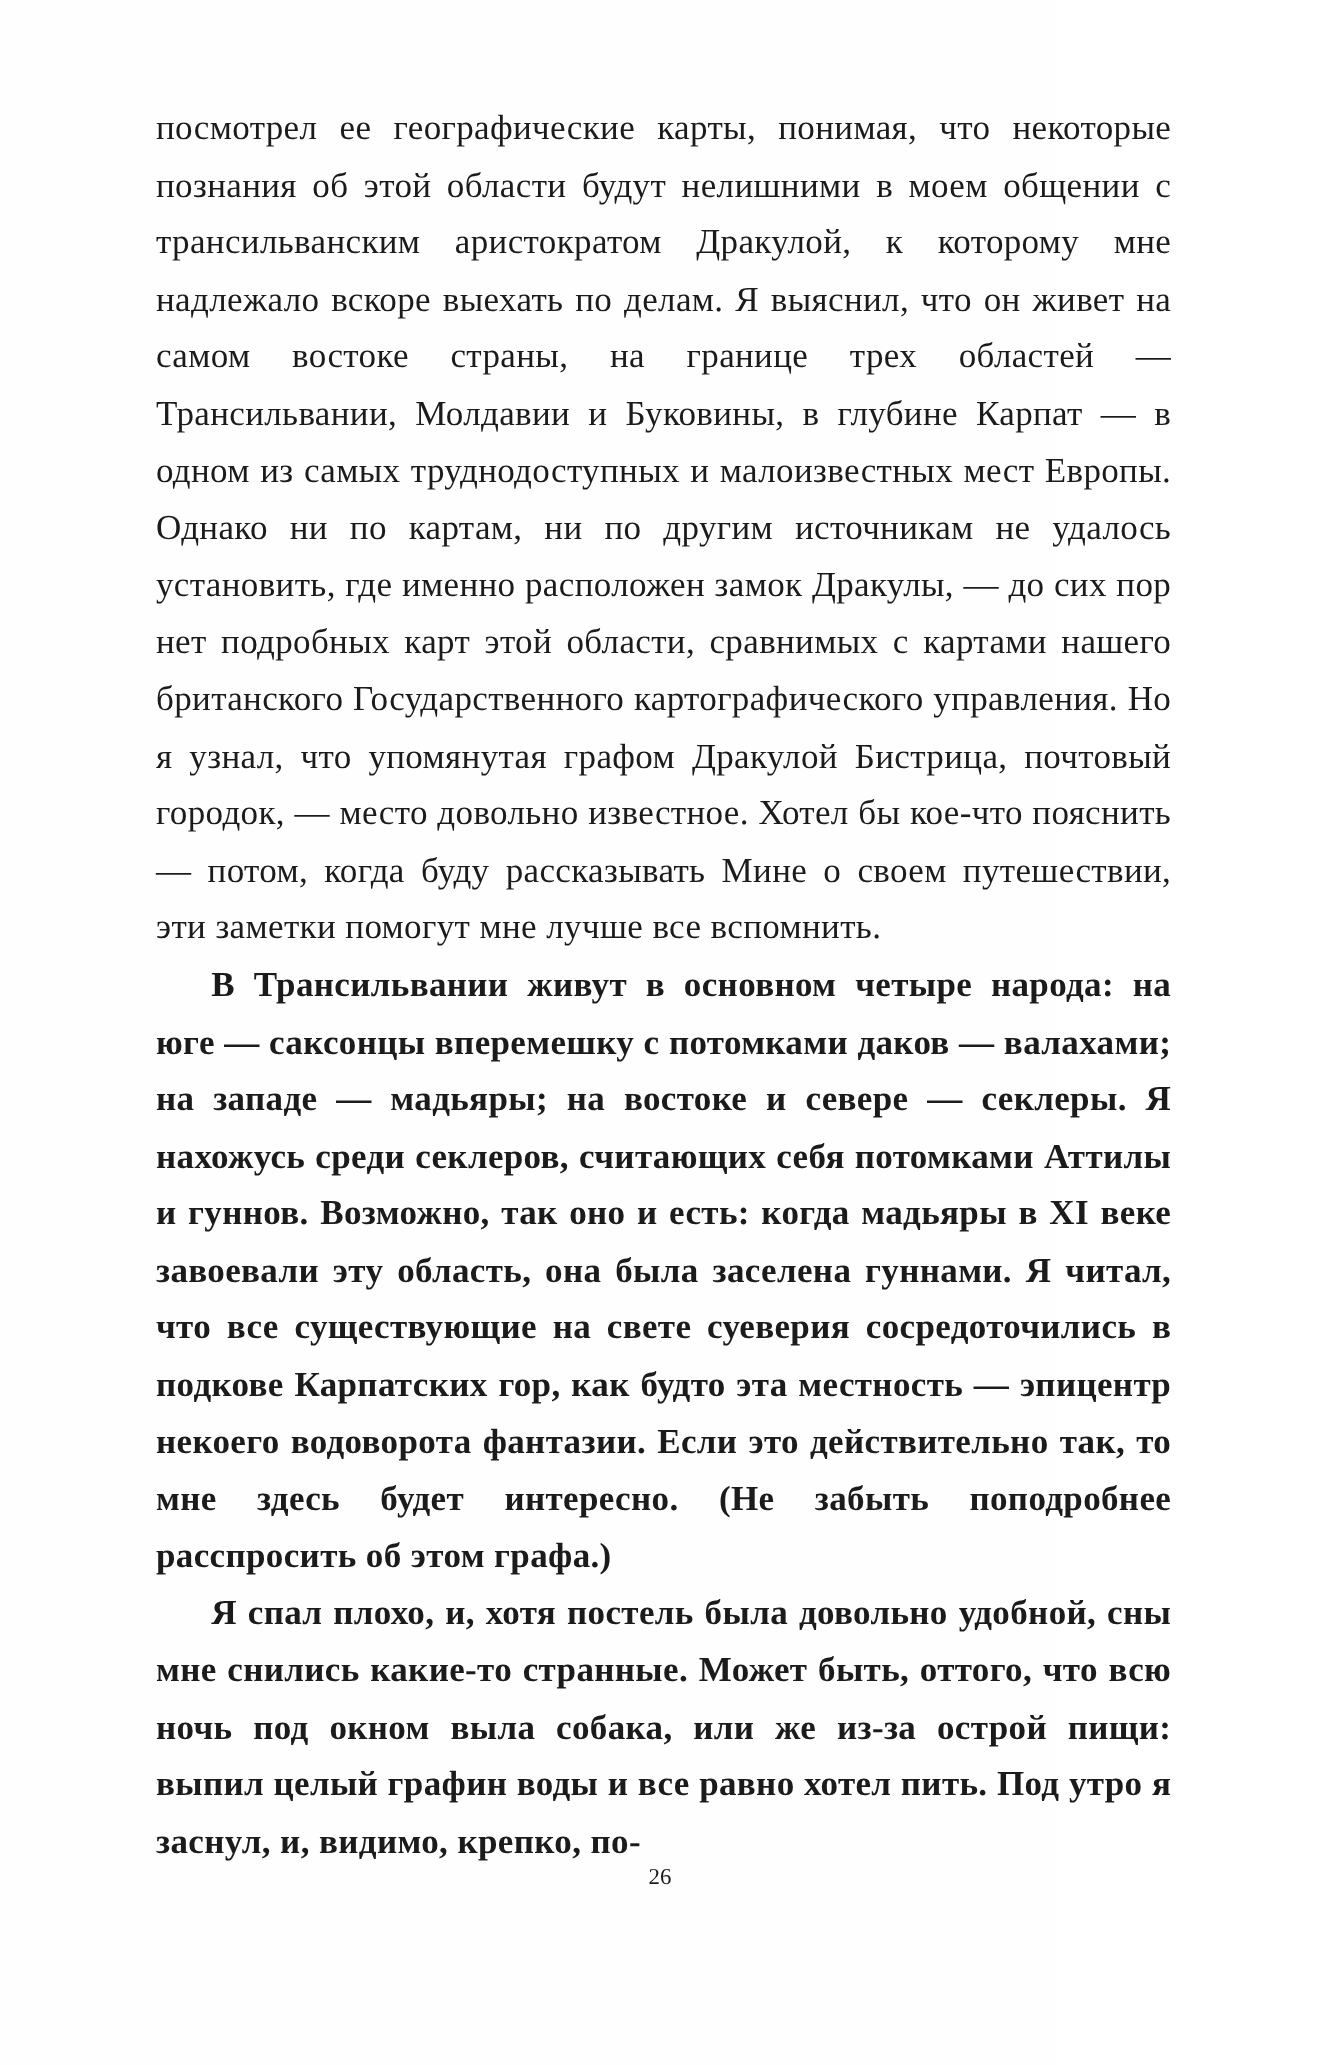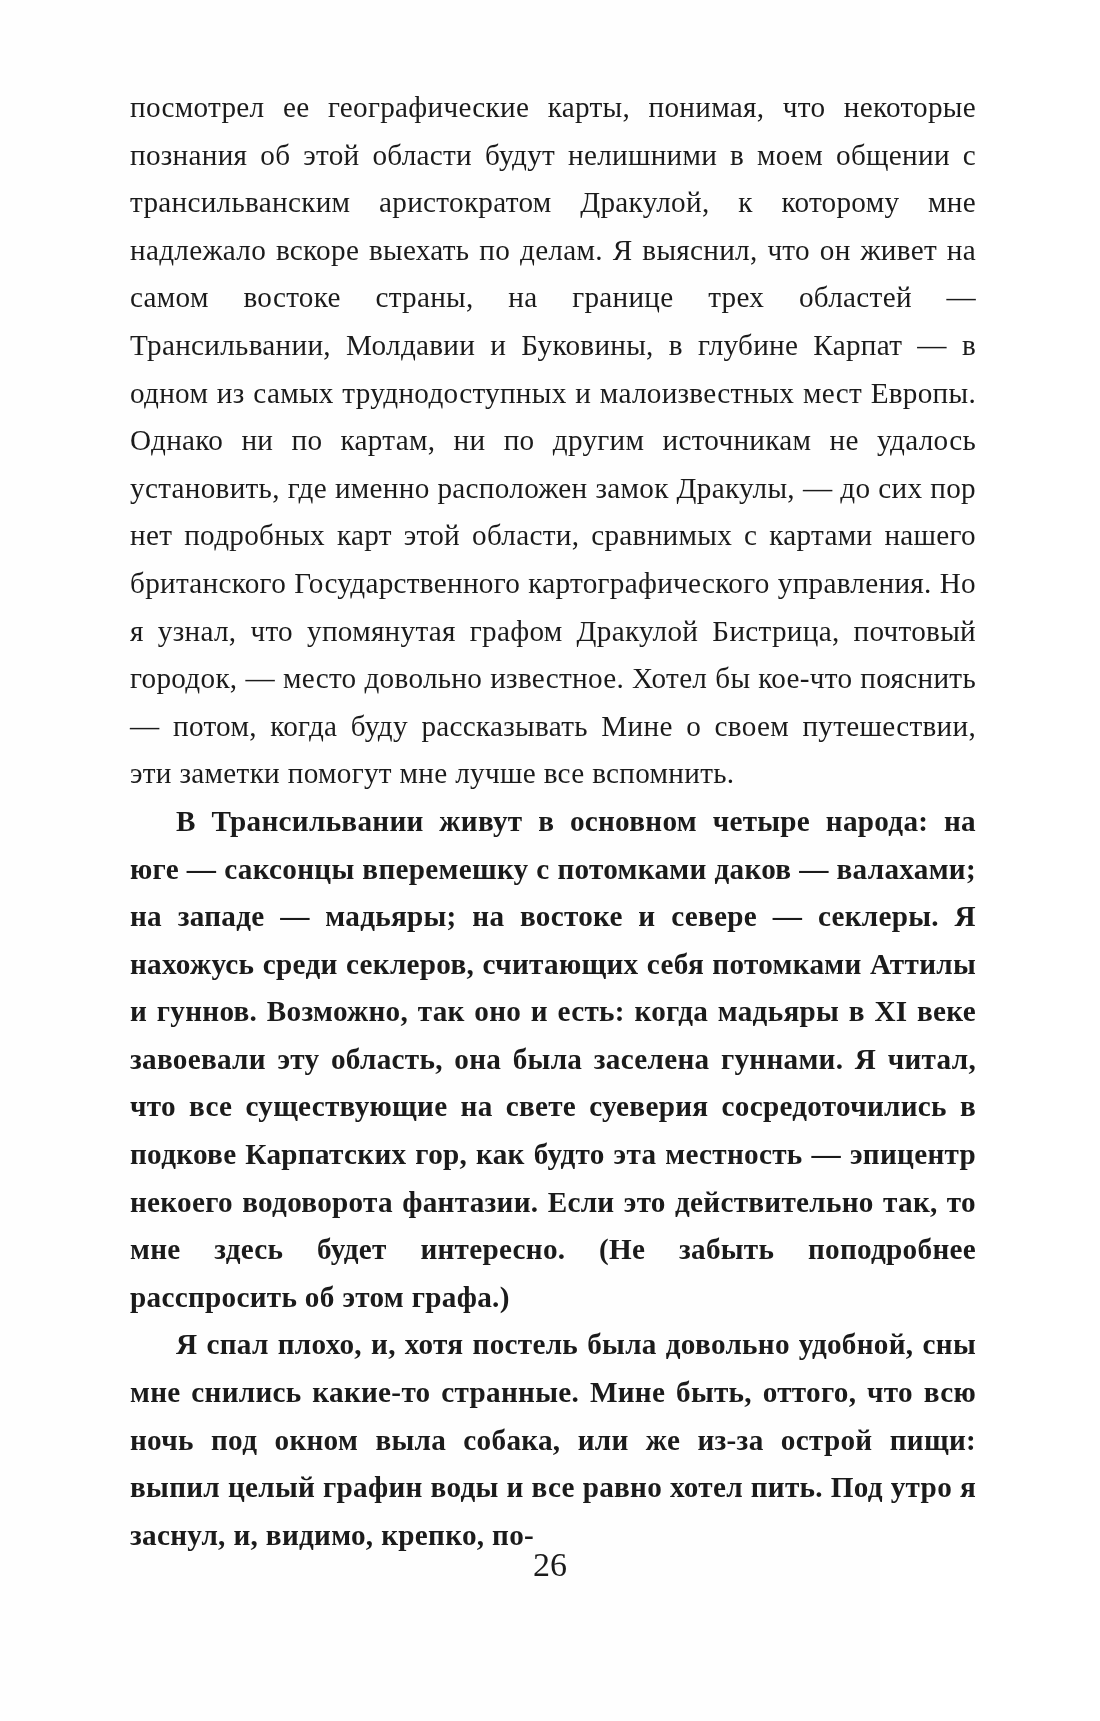--- a/index.html
+++ b/index.html
@@ -79,7 +79,7 @@
   <div id="text-column">
     <p class="para">посмотрел ее географические карты, понимая, что некоторые познания об этой области будут нелишними в моем общении с трансильванским аристократом Дракулой, к которому мне надлежало вскоре выехать по делам. Я выяснил, что он живет на самом востоке страны, на границе трех областей — Трансильвании, Молдавии и Буковины, в глубине Карпат — в одном из самых труднодоступных и малоизвестных мест Европы. Однако ни по картам, ни по другим источникам не удалось установить, где именно расположен замок Дракулы, — до сих пор нет подробных карт этой области, сравнимых с картами нашего британского Государственного картографического управления. Но я узнал, что упомянутая графом Дракулой Бистрица, почтовый городок, — место довольно известное. Хотел бы кое-что пояснить — потом, когда буду рассказывать Мине о своем путешествии, эти заметки помогут мне лучше все вспомнить.</p>
     <p class="para indent">В Трансильвании живут в основном четыре народа: на юге — саксонцы вперемешку с потомками даков — валахами; на западе — мадьяры; на востоке и севере — секлеры. Я нахожусь среди секлеров, считающих себя потомками Аттилы и гуннов. Возможно, так оно и есть: когда мадьяры в XI веке завоевали эту область, она была заселена гуннами. Я читал, что все существующие на свете суеверия сосредоточились в подкове Карпатских гор, как будто эта местность — эпицентр некоего водоворота фантазии. Если это действительно так, то мне здесь будет интересно. (Не забыть поподробнее расспросить об этом графа.)</p>
-    <p class="para indent">Я спал плохо, и, хотя постель была довольно удобной, сны мне снились какие-то странные. Мине быть, оттого, что всю ночь под окном выла собака, или же из-за острой пищи: выпил целый графин воды и все равно хотел пить. Под утро я заснул, и, видимо, крепко, по-</p>
+    <p class="para indent">Я спал плохо, и, хотя постель была довольно удобной, сны мне снились какие-то странные. Может быть, оттого, что всю ночь под окном выла собака, или же из-за острой пищи: выпил целый графин воды и все равно хотел пить. Под утро я заснул, и, видимо, крепко, по-</p>
   </div>
 
   <div id="page-number">26</div>

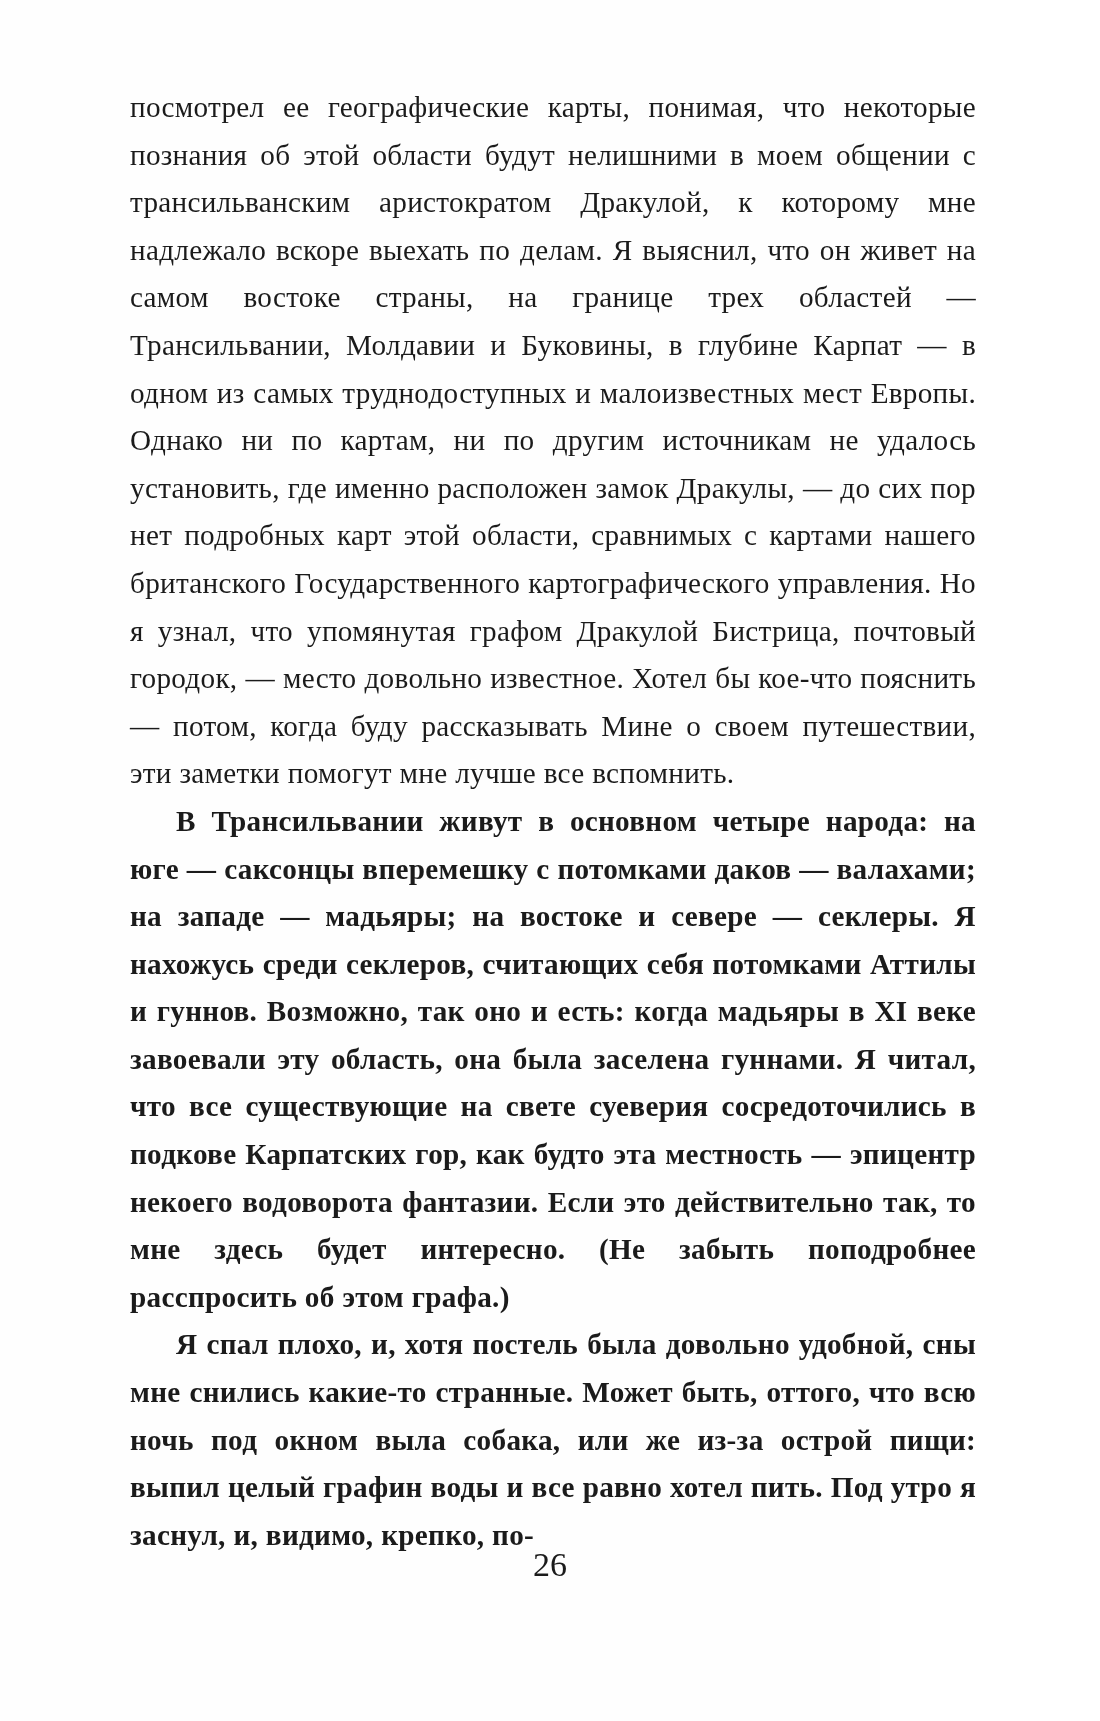--- a/index.html
+++ b/index.html
@@ -65,7 +65,7 @@
     top: 1548px;
     width: 1100px;
     text-align: center;
-    font-size: 34px;
+    font-size: 19px;
     line-height: 34px;
     color: #1b1b1b;
     font-family: "Liberation Serif", "DejaVu Serif", serif;

